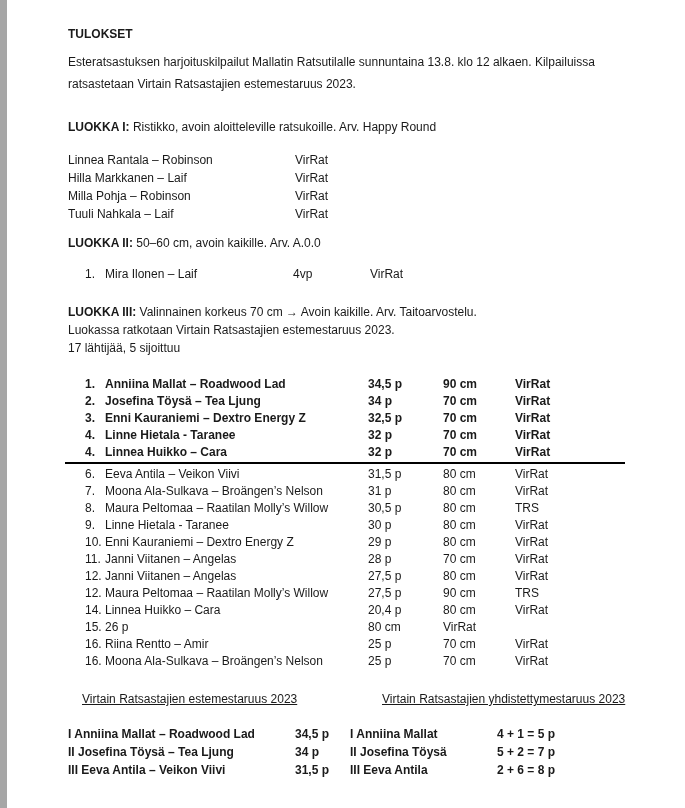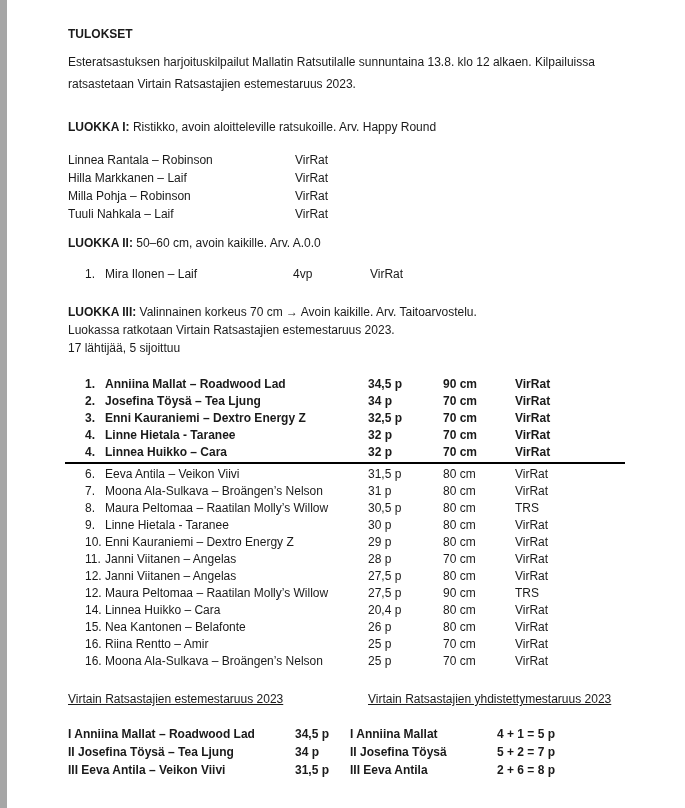--- a/index.html
+++ b/index.html
@@ -210,7 +210,6 @@
     </div>
       <div class="l3row">
       <span>15.</span>
-      <span>Nea Kantonen – Belafonte</span>
       <span>26 p</span>
       <span>80 cm</span>
       <span>VirRat</span>

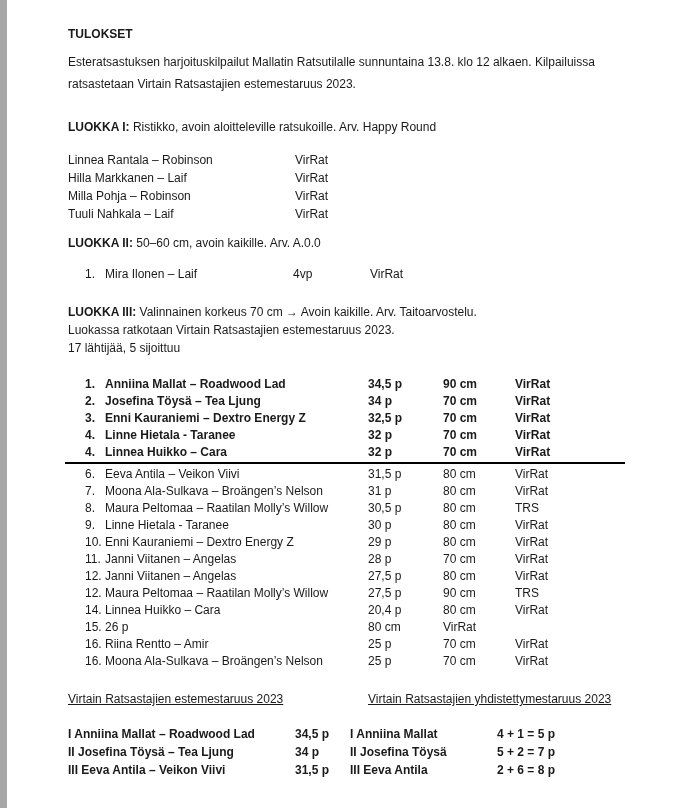--- a/index.html
+++ b/index.html
@@ -37,7 +37,7 @@
   .placed { font-weight:700; }
   #separator { border-top:2px solid #000; height:0; margin:1px 0 2px 0; }
 
-  .champ-heading { text-decoration:underline; }
+  .champ-heading { text-decoration:underline;margin-left:14px; }
   #champ-left-heading { left:68px; top:692px; }
   #champ-right-heading { left:368px; top:692px;text-align:center; }
   #champ-left-rows { left:68px; top:725px; line-height:18px; font-weight:700; }

